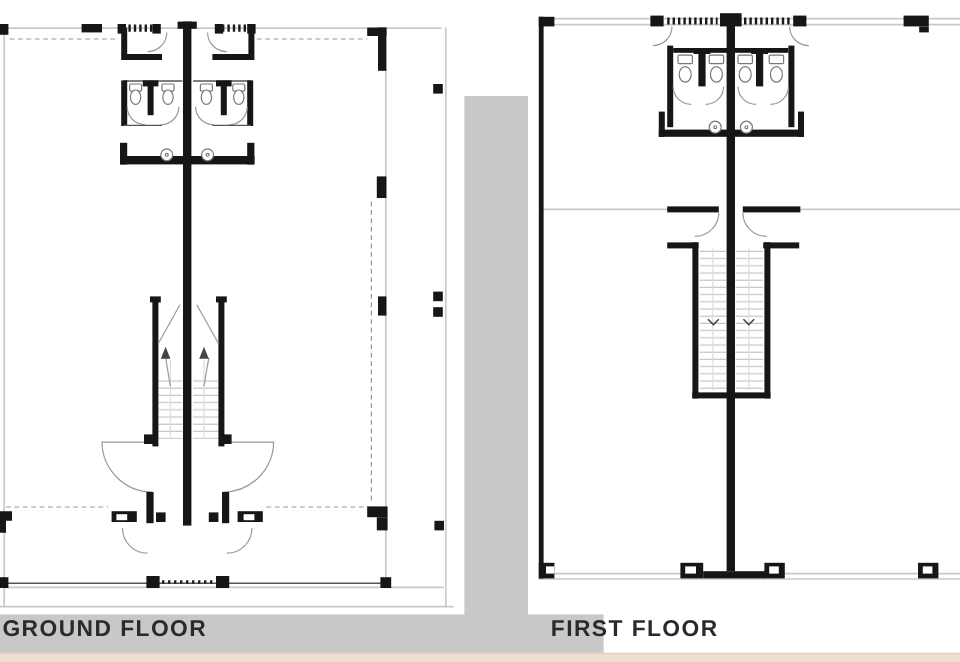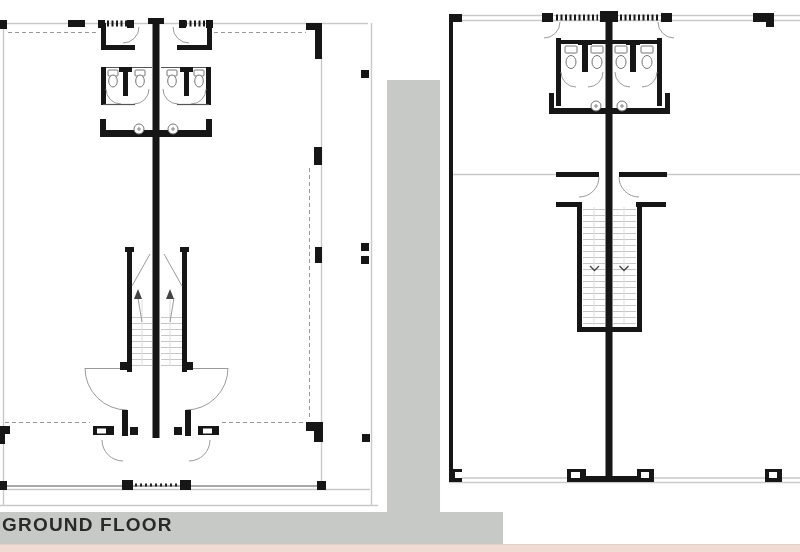--- a/index.html
+++ b/index.html
@@ -269,6 +269,7 @@
   </svg>
 
   <div class="plan-label" id="gf-label">GROUND FLOOR</div>
+  <div class="plan-label" id="ff-label">FIRST FLOOR</div>
 </div>
 
 </body></html>

